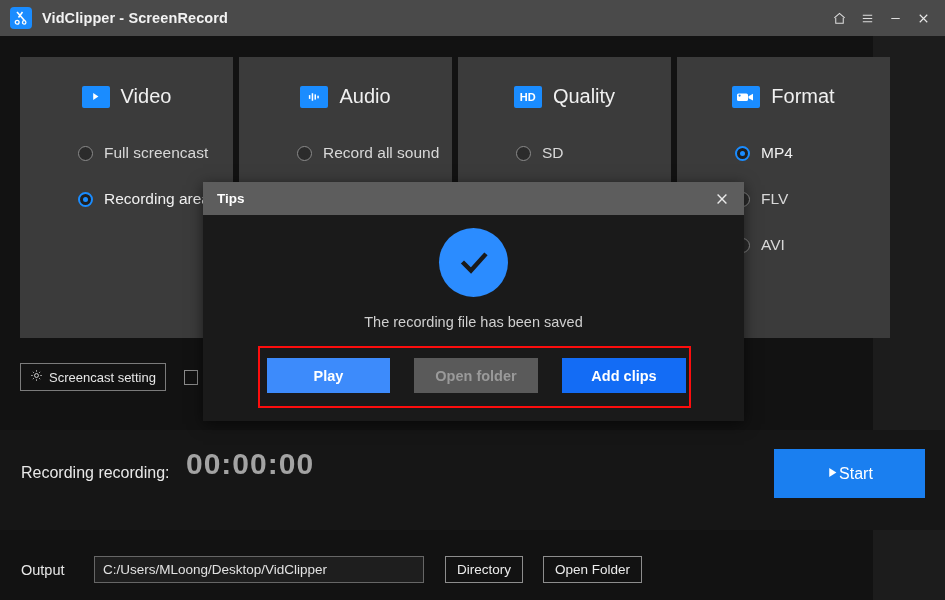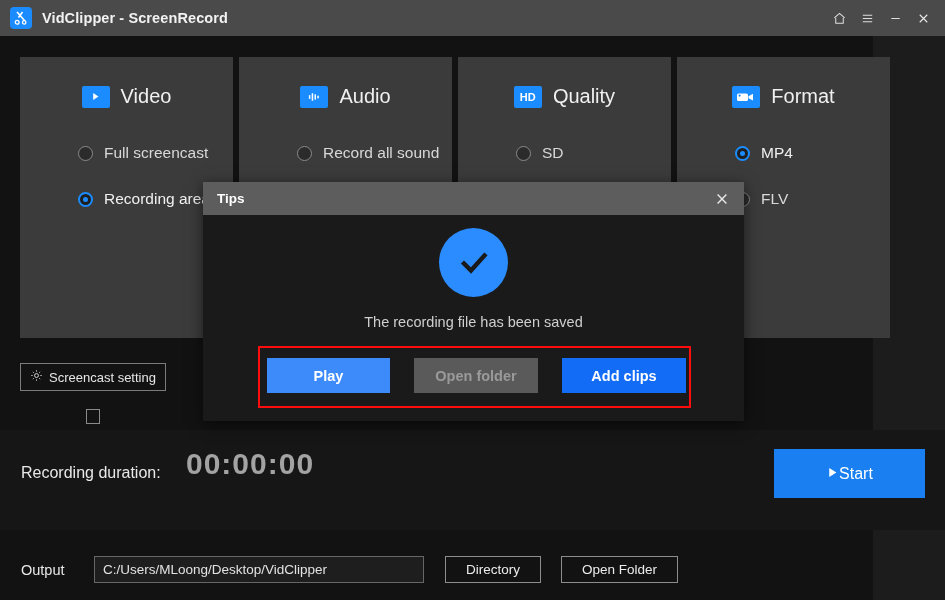--- a/index.html
+++ b/index.html
@@ -309,6 +309,10 @@
         <div class="opt">
           <span class="radio"></span>
           <span class="opt-label">FLV</span>
+        </div>
+        <div class="opt">
+          <span class="radio"></span>
+          <span class="opt-label">AVI</span>
         </div>
       </div>
     </div>

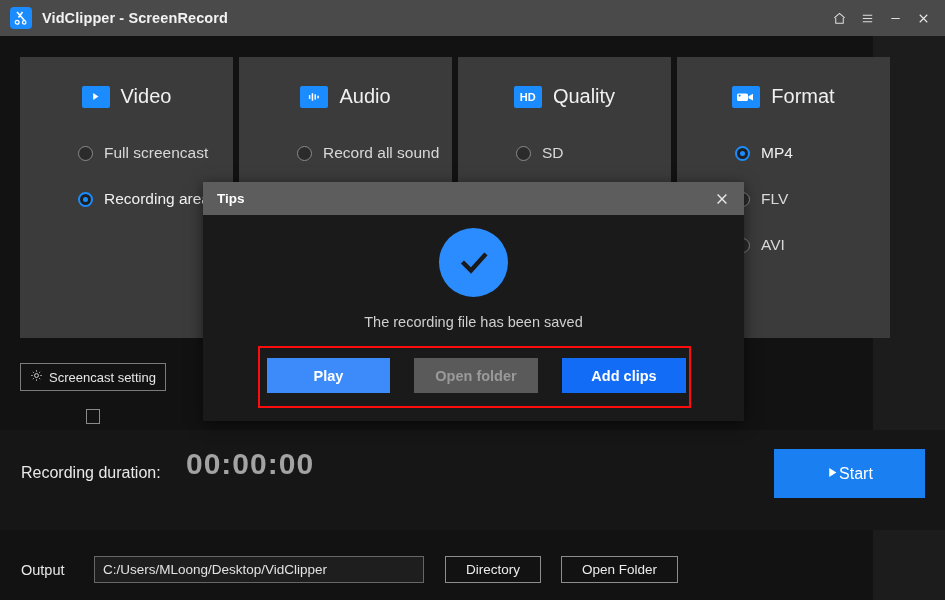--- a/index.html
+++ b/index.html
@@ -91,7 +91,7 @@
   
   .settings-row {
     position: absolute; left: 20px; top: 363px;
-    display: flex; align-items: center; gap: 18px; flex-direction: column;
+    display: flex; align-items: center; gap: 18px;
   }
   .ghost-btn {
     border: 1px solid #7b7b7b; background: transparent;

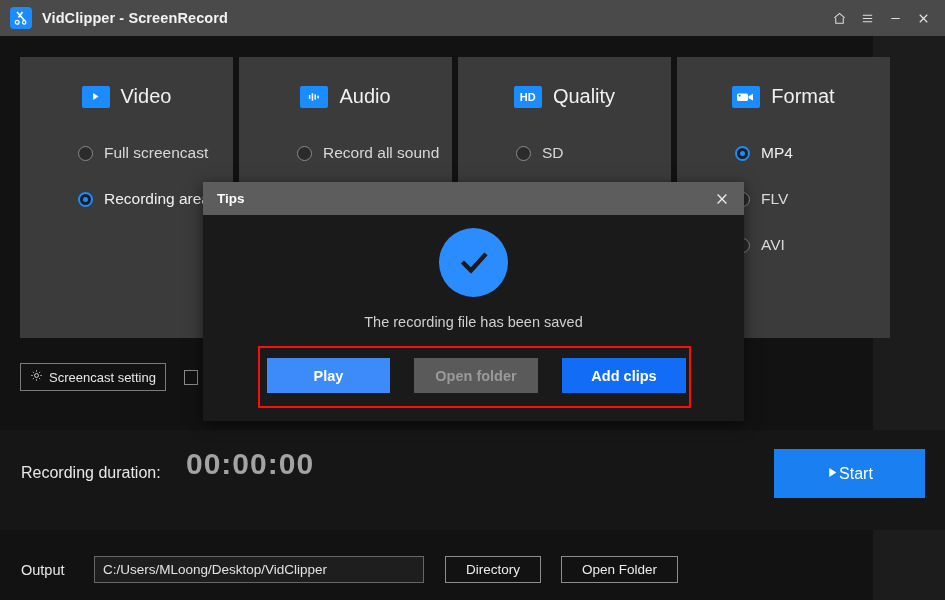--- a/index.html
+++ b/index.html
@@ -332,7 +332,7 @@
   </div>
 
   <div class="duration-band"></div>
-  <div class="dur-label">Recording duration:</div>
+  <div class="dur-label">Recording recording:</div>
   <div class="dur-value">00:00:00</div>
   <button class="start-btn">
     <span>

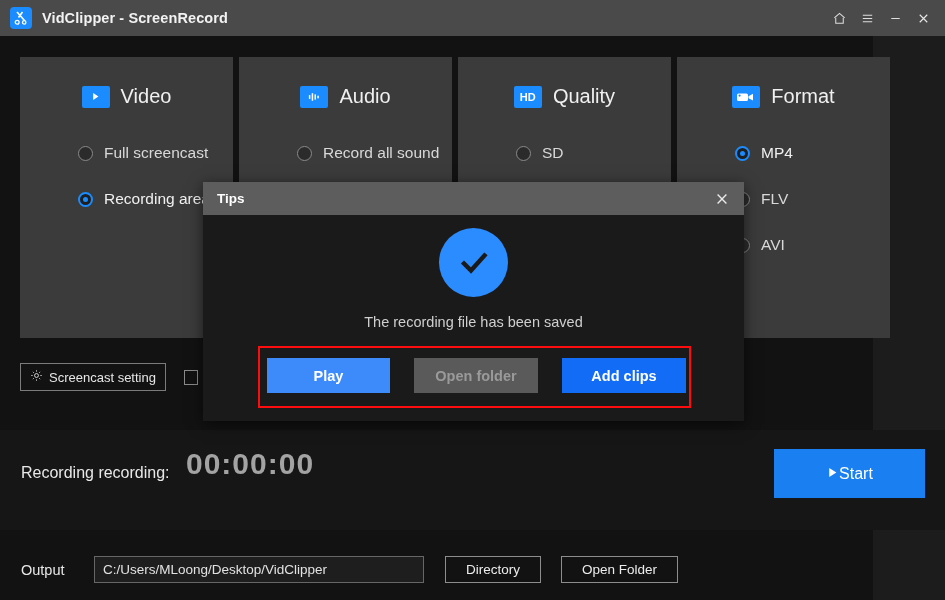--- a/index.html
+++ b/index.html
@@ -141,7 +141,7 @@
   }
   .out-btn {
     height: 27px; border: 1px solid #8d8d8d; background: transparent;
-    color: #ececec; font-size: 13.5px; padding: 0 20px;
+    color: #ececec; font-size: 13.5px; padding: 0 11px;
     font-family: "Liberation Sans", sans-serif;
   }
   .gap-a { width: 21px; } .gap-b { width: 20px; }

